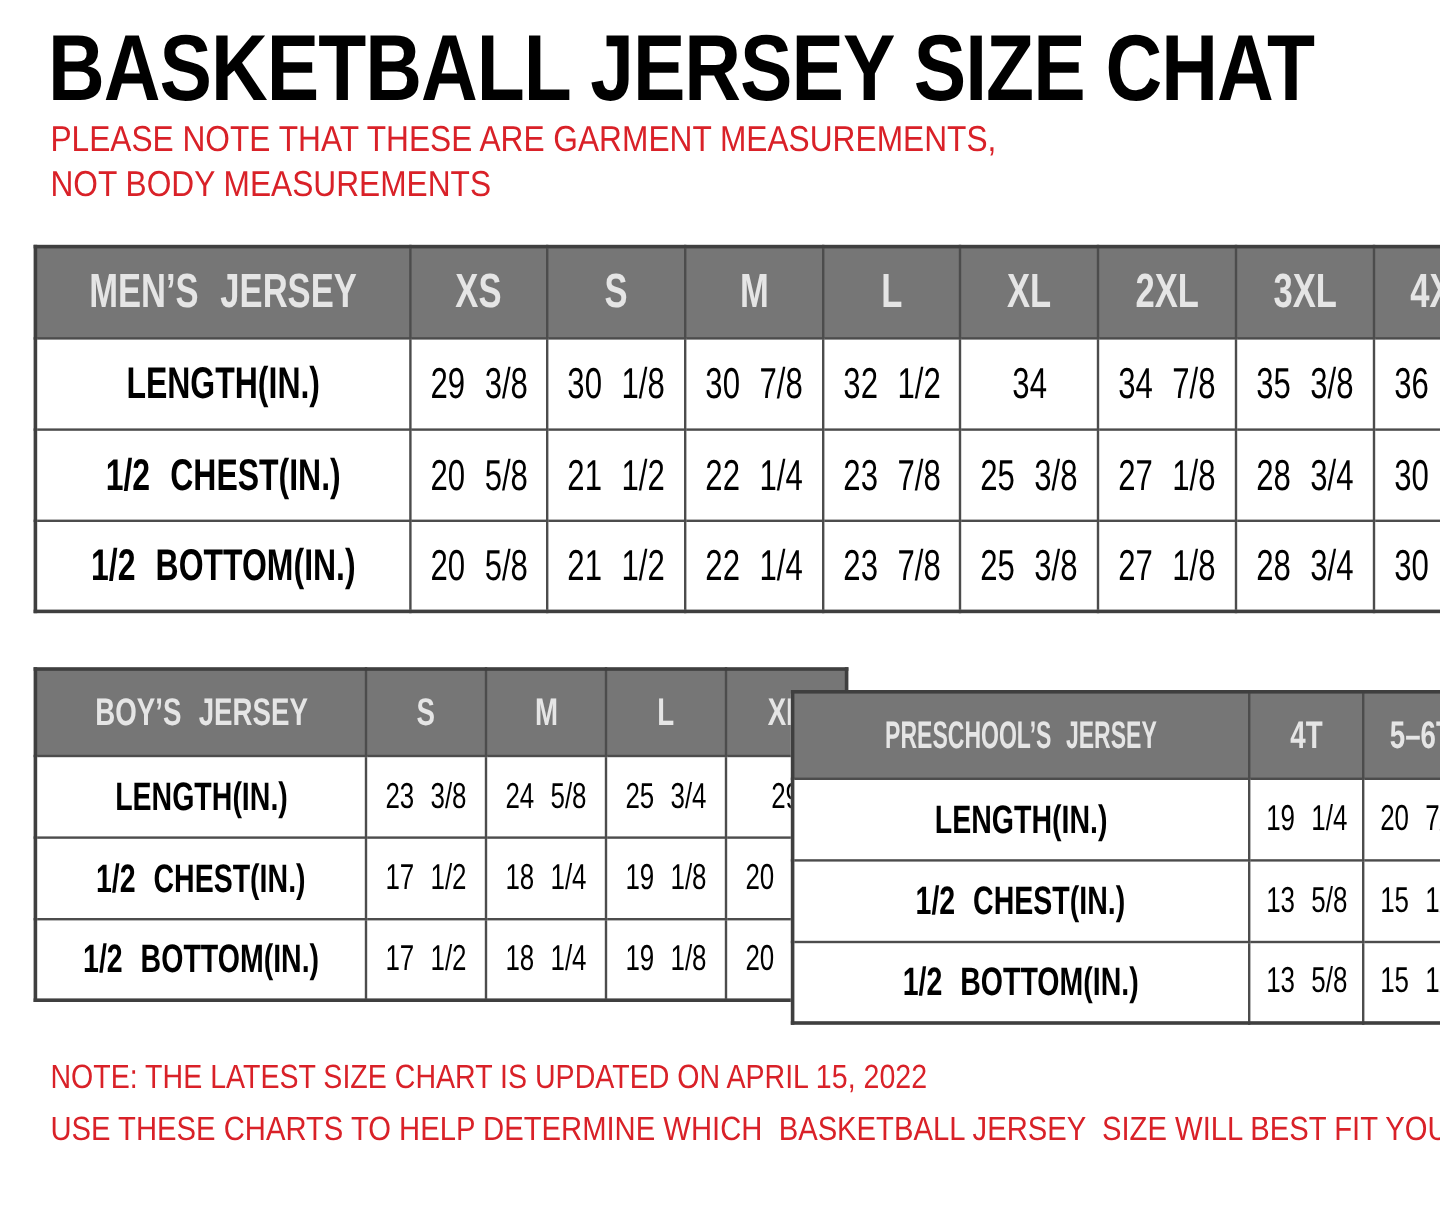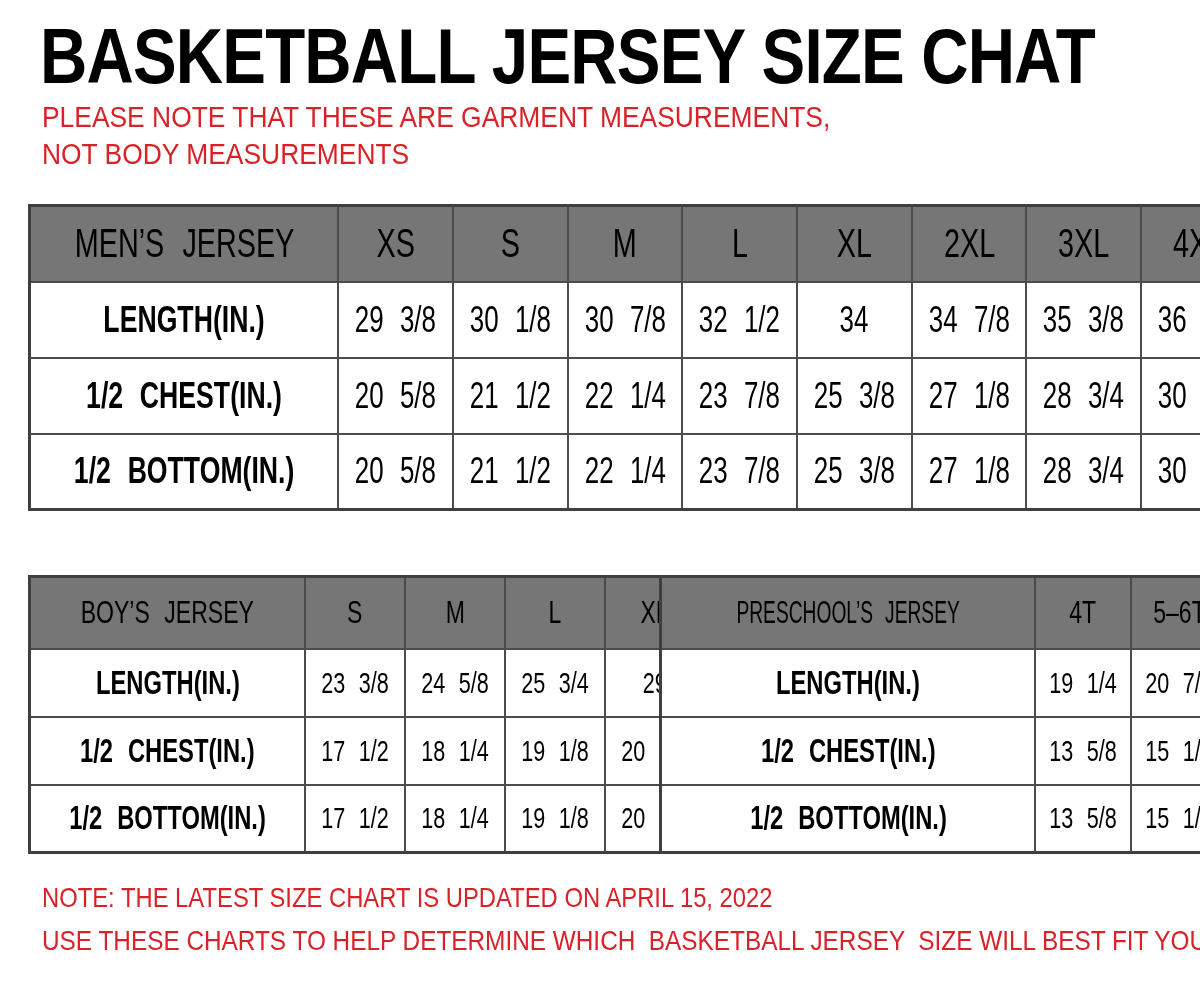--- a/index.html
+++ b/index.html
@@ -23,7 +23,7 @@
     border:3px solid #3f3f3f;
   }
   th,td{border:2px solid #4c4c4c;text-align:center;vertical-align:middle;padding:0;}
-  thead th{background:#767676;color:#000000;font-weight:400;}
+  thead th{background:#767676;color:#e5e5e5;font-weight:700;}
   .cnd{display:inline-block;transform:scaleX(0.72);white-space:nowrap;word-spacing:0.35em;}
 
   .men{left:28px;top:204px;}

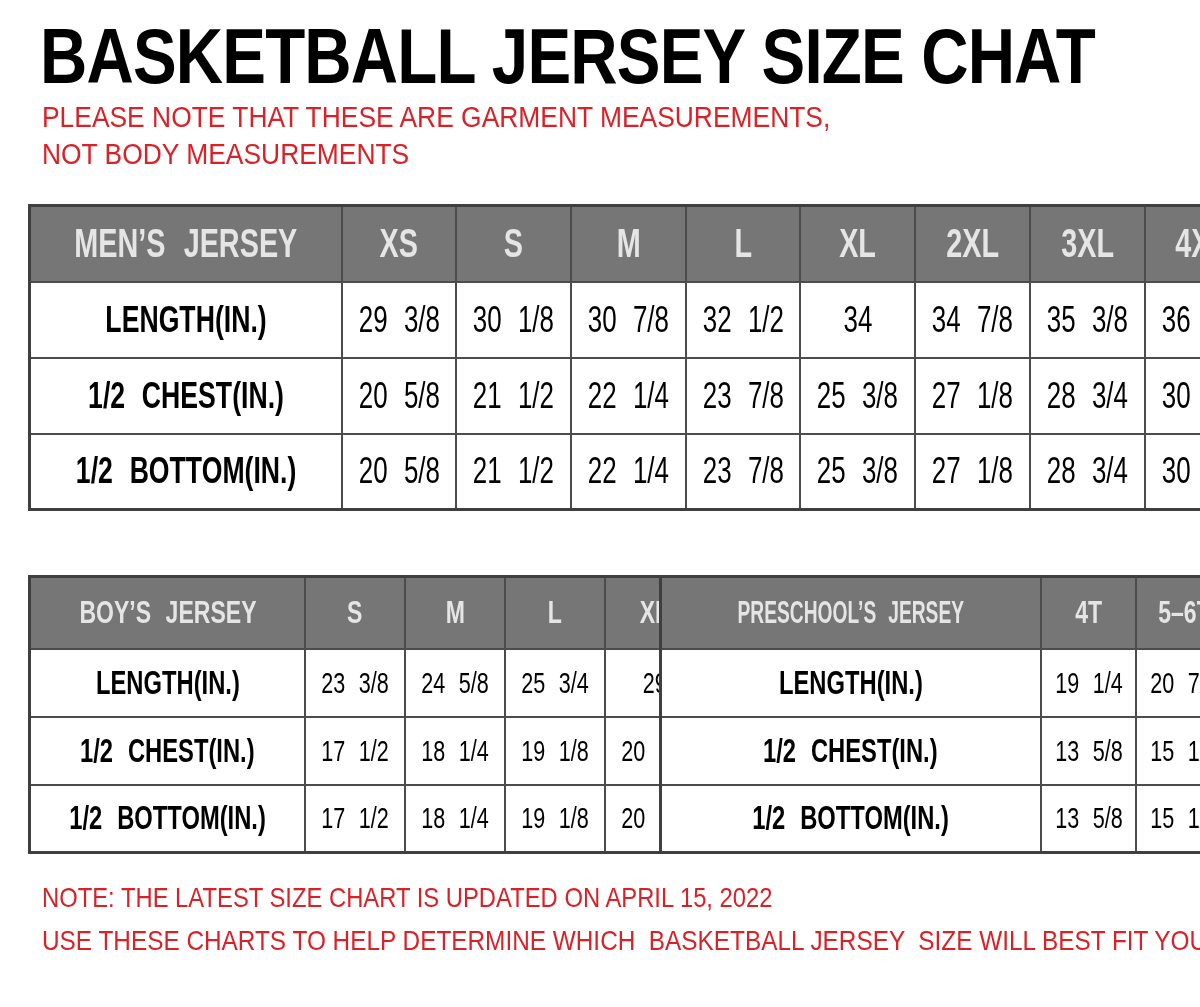--- a/index.html
+++ b/index.html
@@ -41,7 +41,7 @@
   .small .lbl .cnd{font-size:33px;font-weight:700;}
   .small td .cnd{font-size:30px;}
 
-  .boys{left:28px;top:575px;}
+  .boys{left:28px;top:556px;}
   .boys col.c-label{width:208px;}
   .boys col.c-size{width:100px;}
 

